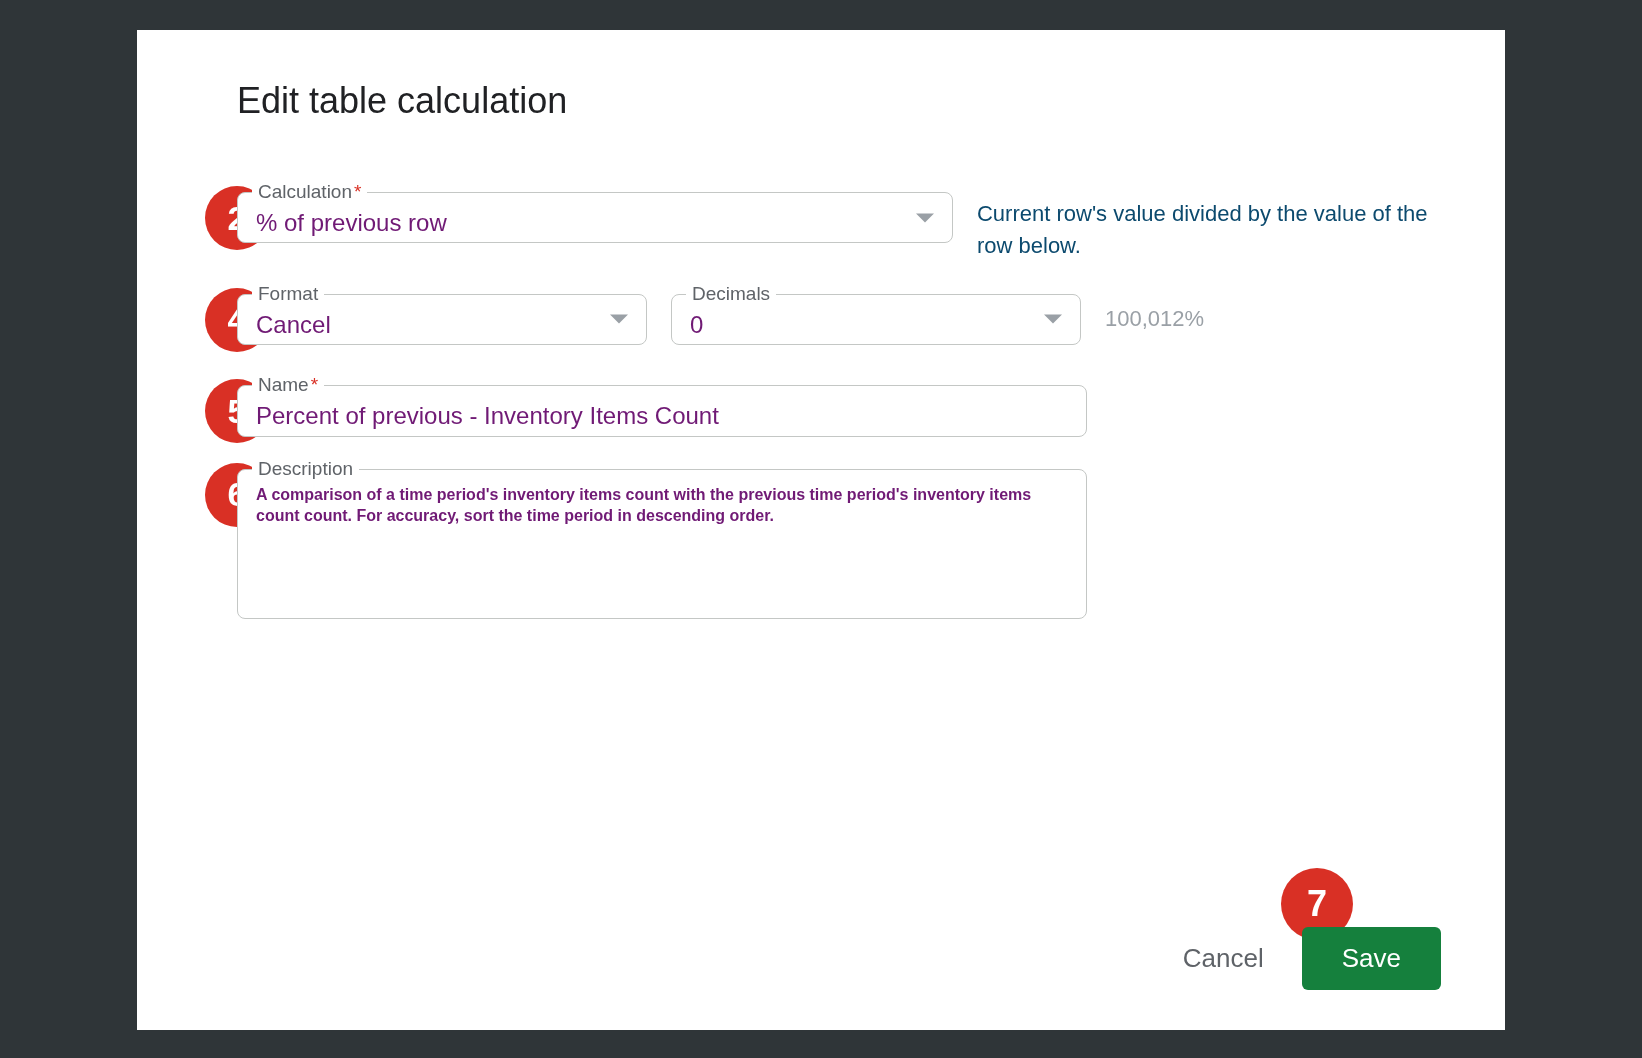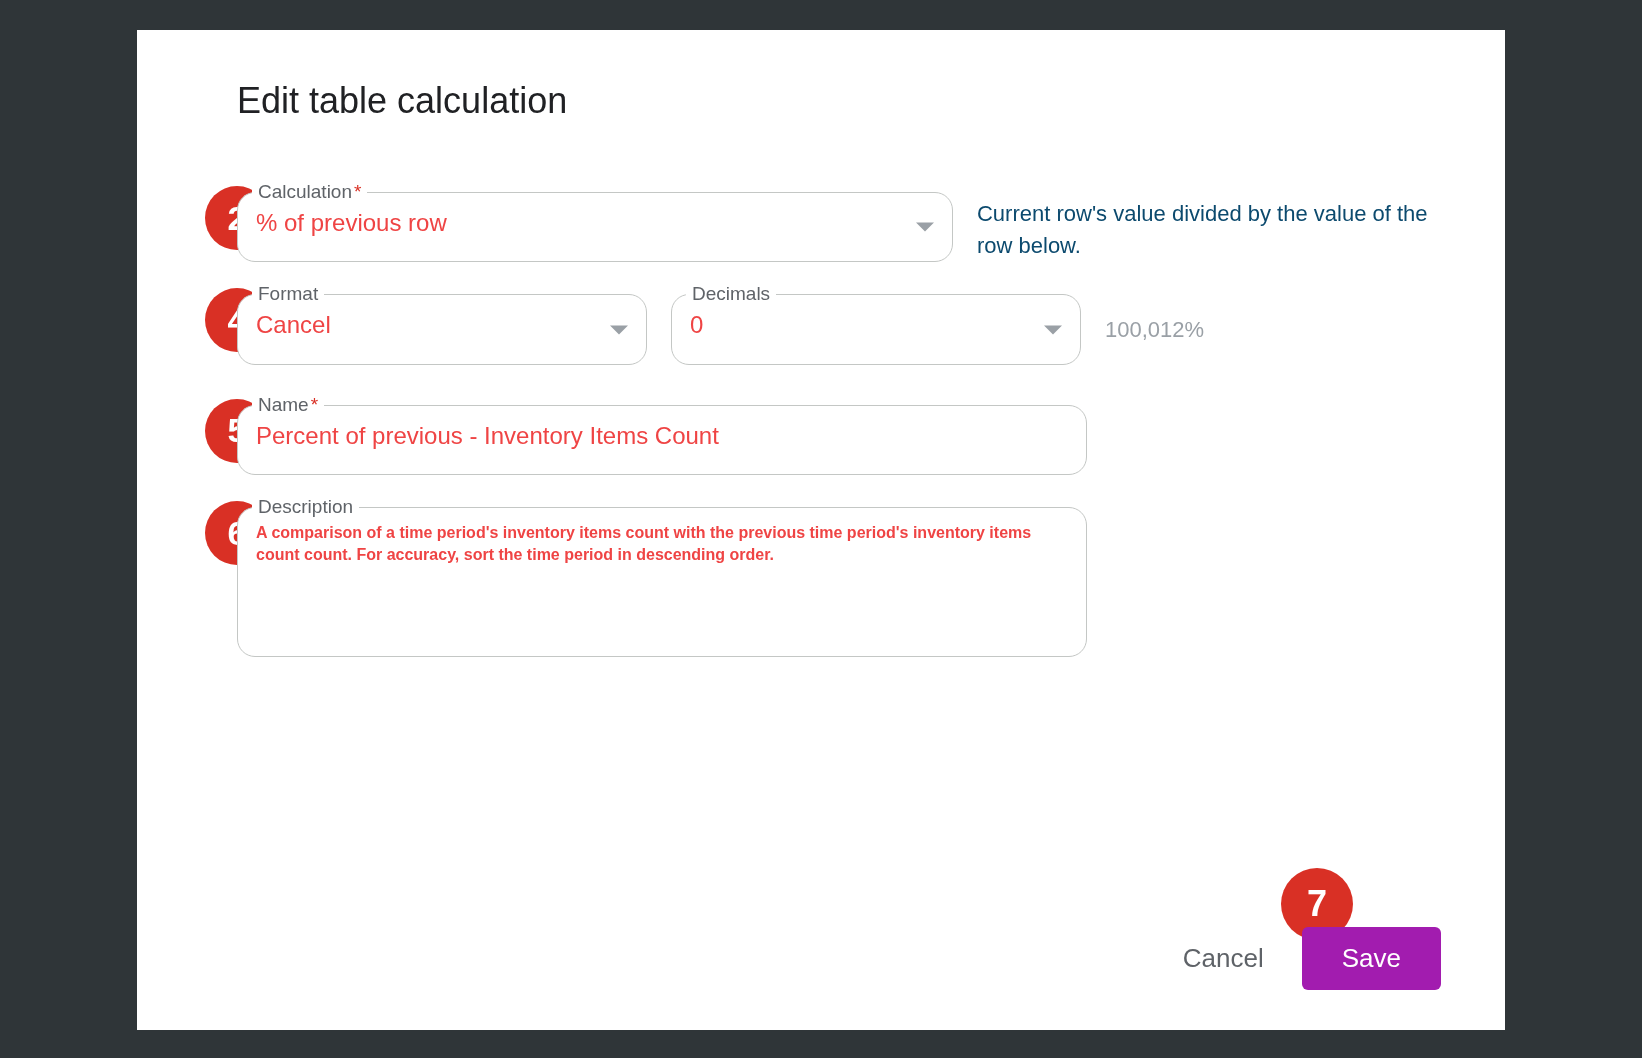--- a/index.html
+++ b/index.html
@@ -39,8 +39,8 @@
   .field {
     position: relative;
     border: 1px solid #c4c7c5;
-    border-radius: 18px;
-    padding: 14px 18px 22px 18px;
+    border-radius: 8px;
+    padding: 14px 18px 3px 18px;
     background: #fff;
   }
   .field .label {

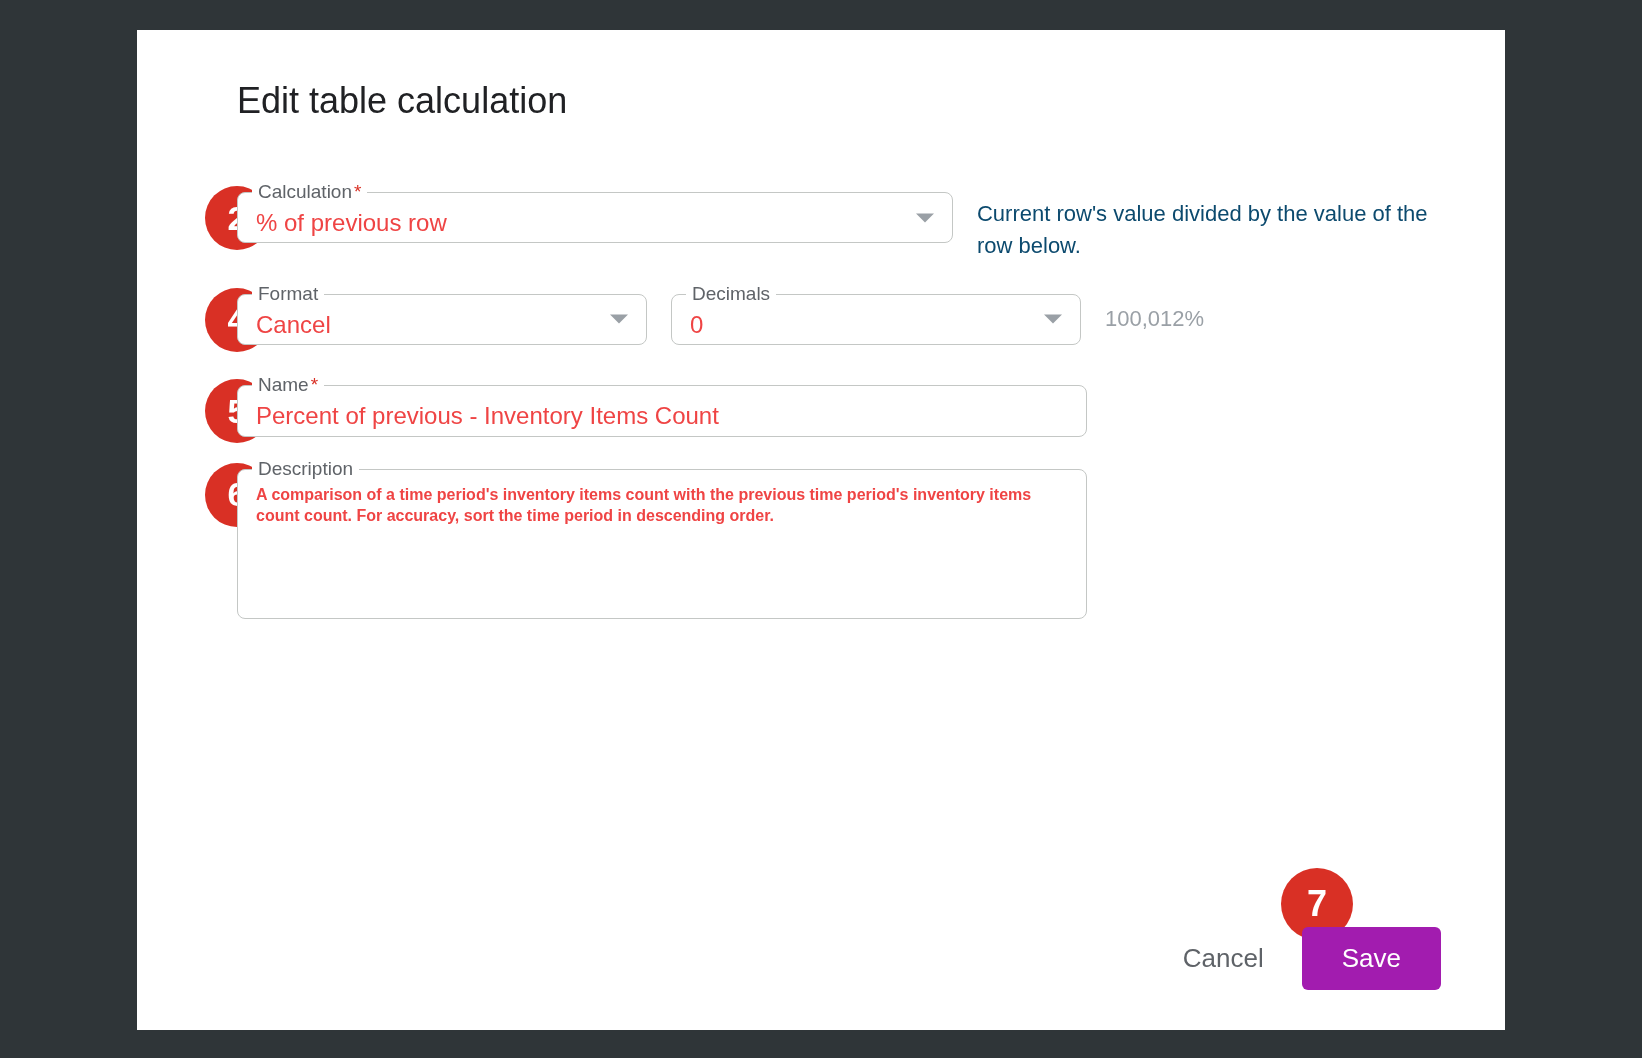--- a/index.html
+++ b/index.html
@@ -55,7 +55,7 @@
   .field .label .star { color: #d93025; margin-left: 2px; }
   .field .value {
     font-size: 24px;
-    color: #ef4444;
+    color: #701a75;
     line-height: 1.35;
     word-wrap: break-word;
   }

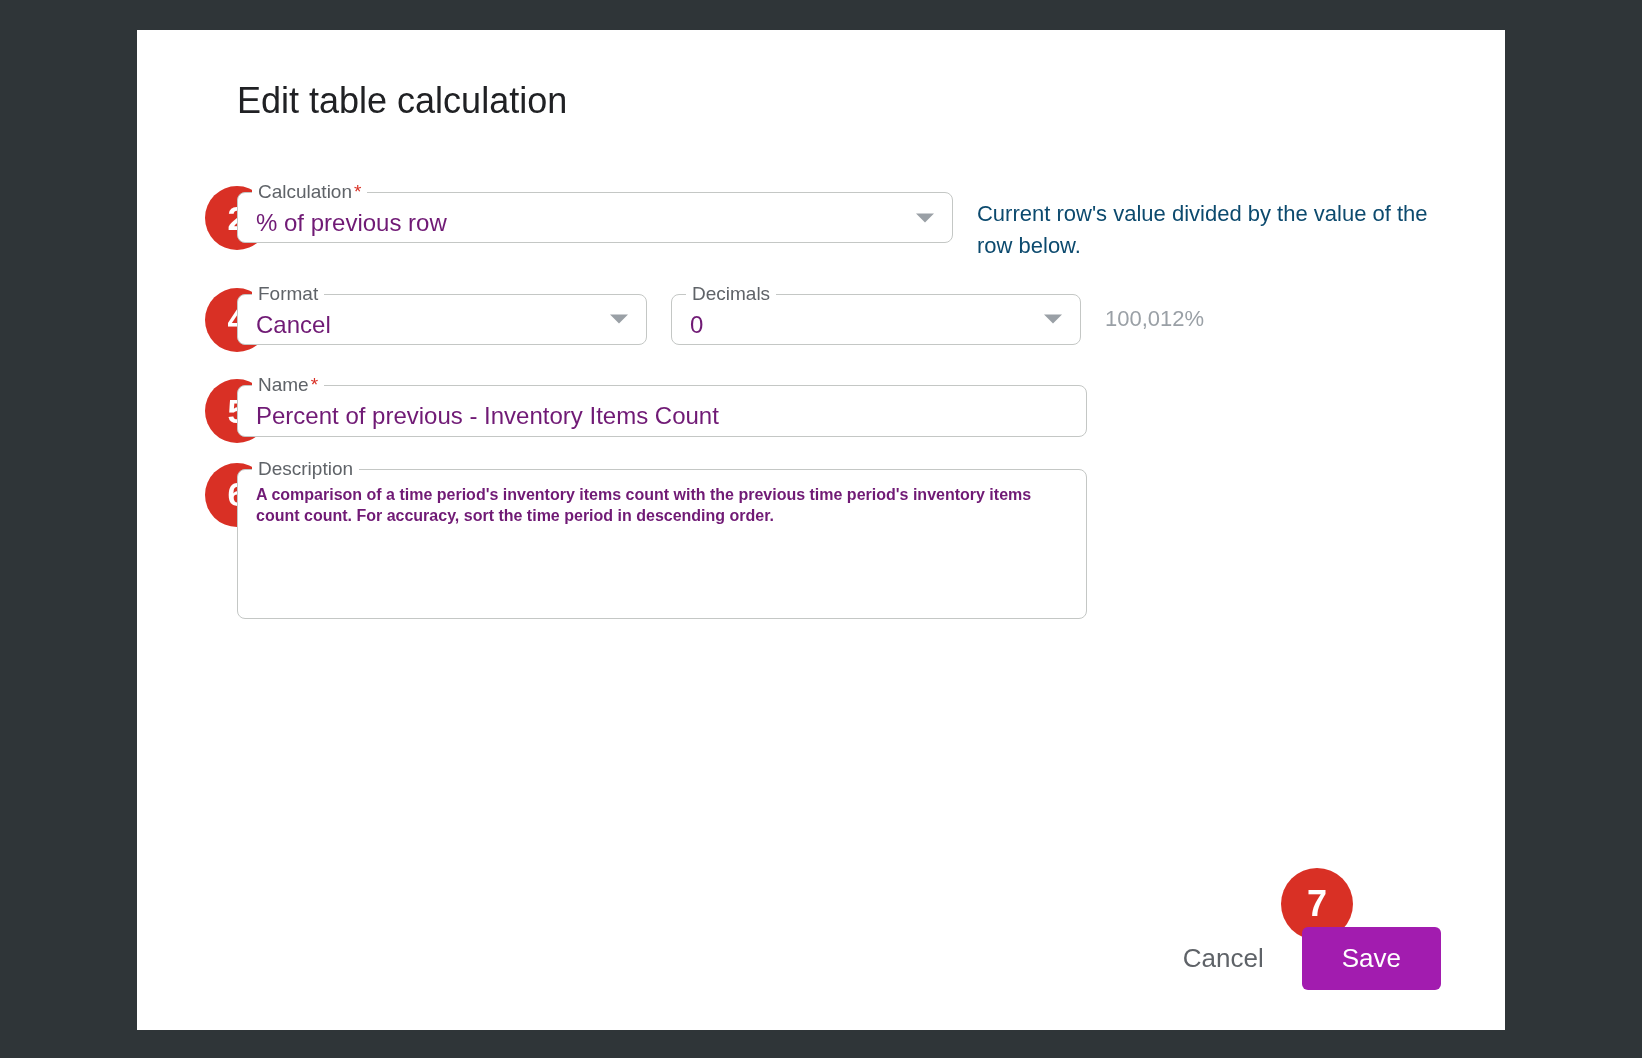--- a/index.html
+++ b/index.html
@@ -120,7 +120,7 @@
     cursor: pointer;
   }
   .save {
-    background: #a21caf;
+    background: #15803d;
     color: #fff;
     font-size: 26px;
     padding: 16px 40px;

